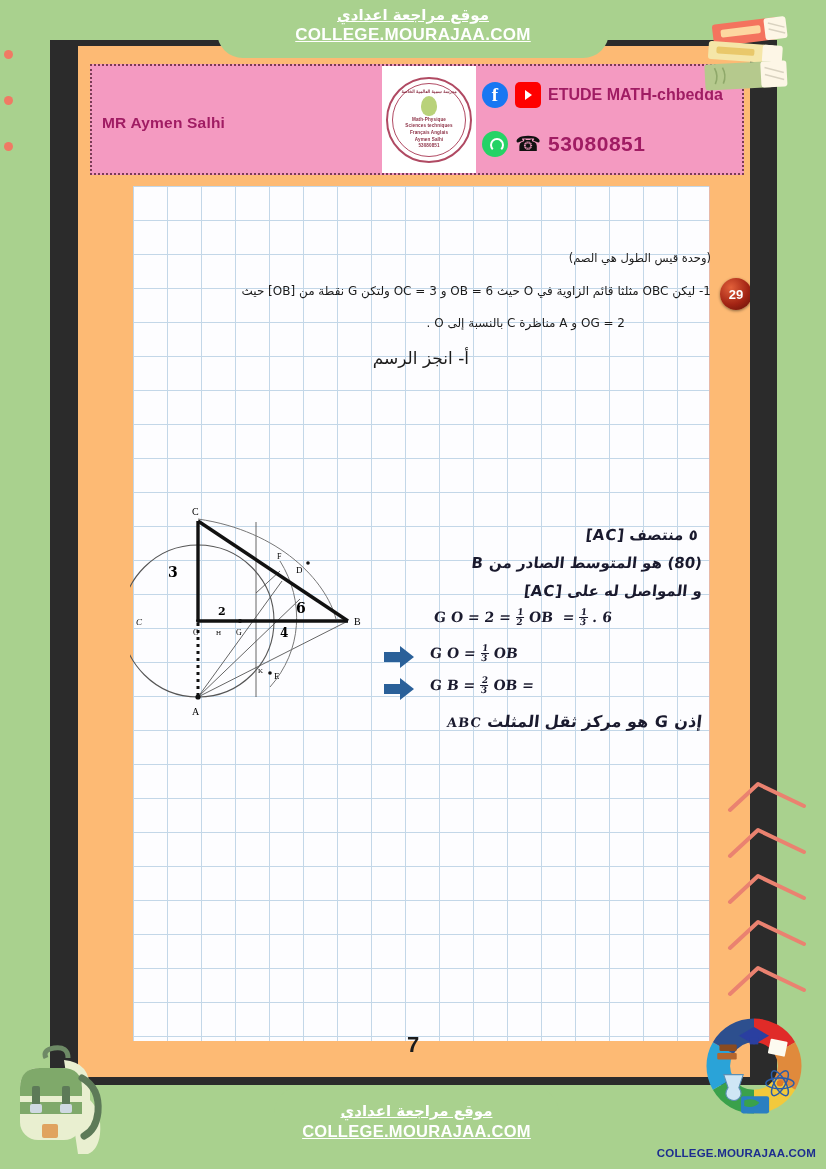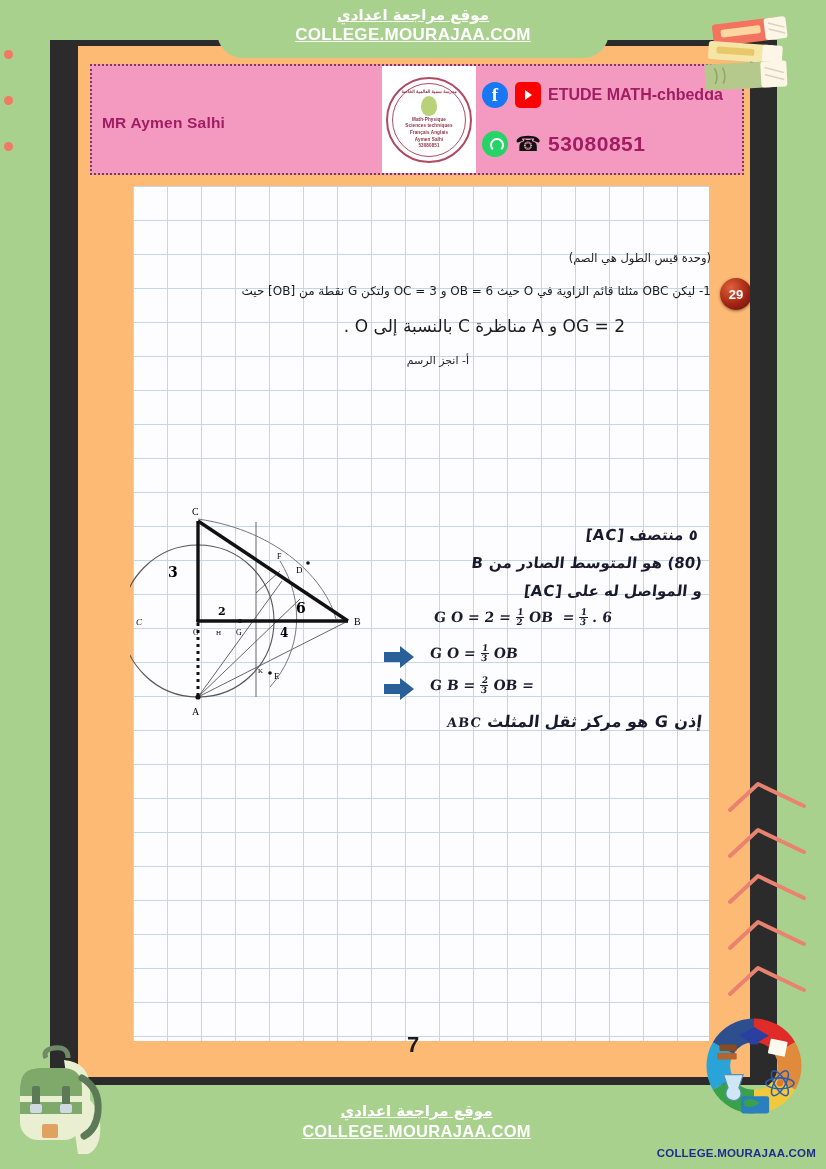--- a/index.html
+++ b/index.html
@@ -121,7 +121,7 @@
   .pl{margin:0 0 16px 0;line-height:1.35;white-space:nowrap;}
   .pl.t0{font-size:11.5px;padding-left:38px;}
   .pl.t1{font-size:12px;}
-  .pl.t2{font-size:17px;padding-right:86px;}
+  .pl.t2{font-size:12px;padding-right:86px;}
   .pl.t3{font-size:11px;padding-right:242px;}
   .pl.t4{font-size:12px;padding-right:168px;}
   .pl.t5{font-size:12px;padding-right:36px;}

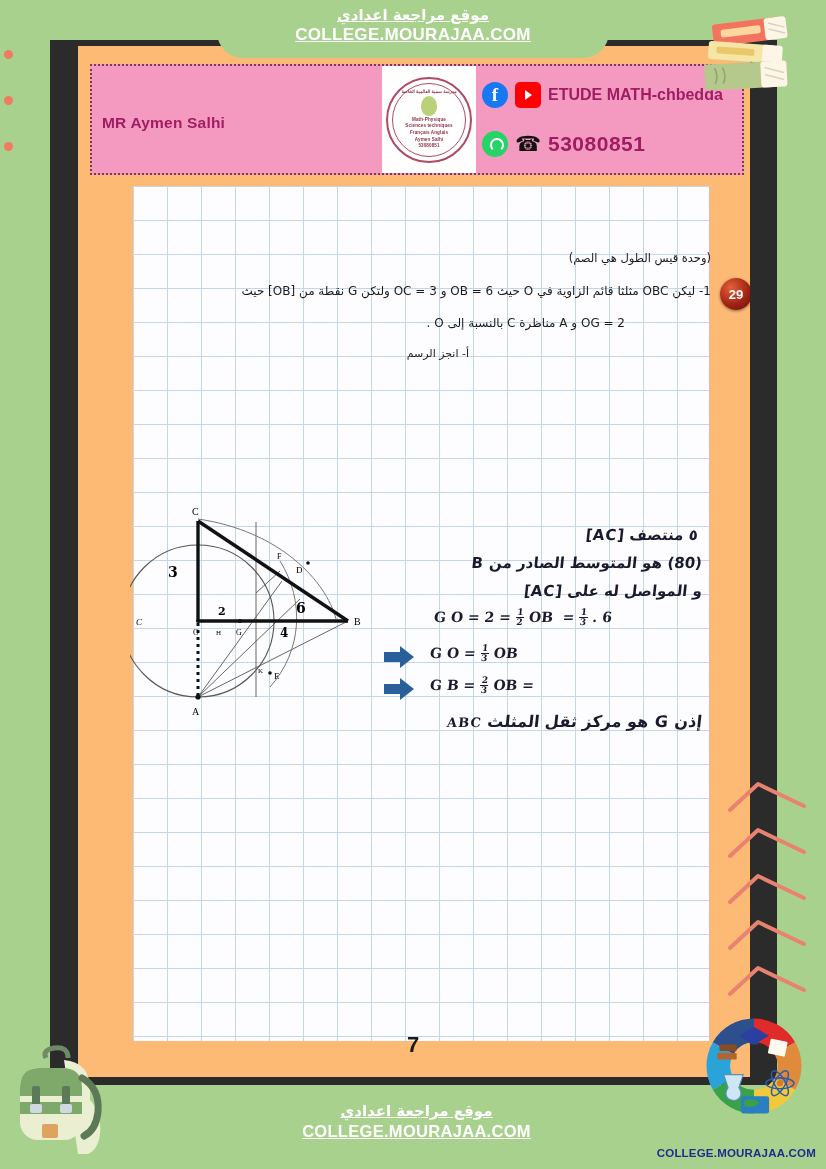--- a/index.html
+++ b/index.html
@@ -122,7 +122,7 @@
   .pl.t0{font-size:11.5px;padding-left:38px;}
   .pl.t1{font-size:12px;}
   .pl.t2{font-size:12px;padding-right:86px;}
-  .pl.t3{font-size:11px;padding-right:242px;}
+  .pl.t3{font-size:17px;padding-right:242px;}
   .pl.t4{font-size:12px;padding-right:168px;}
   .pl.t5{font-size:12px;padding-right:36px;}
 

